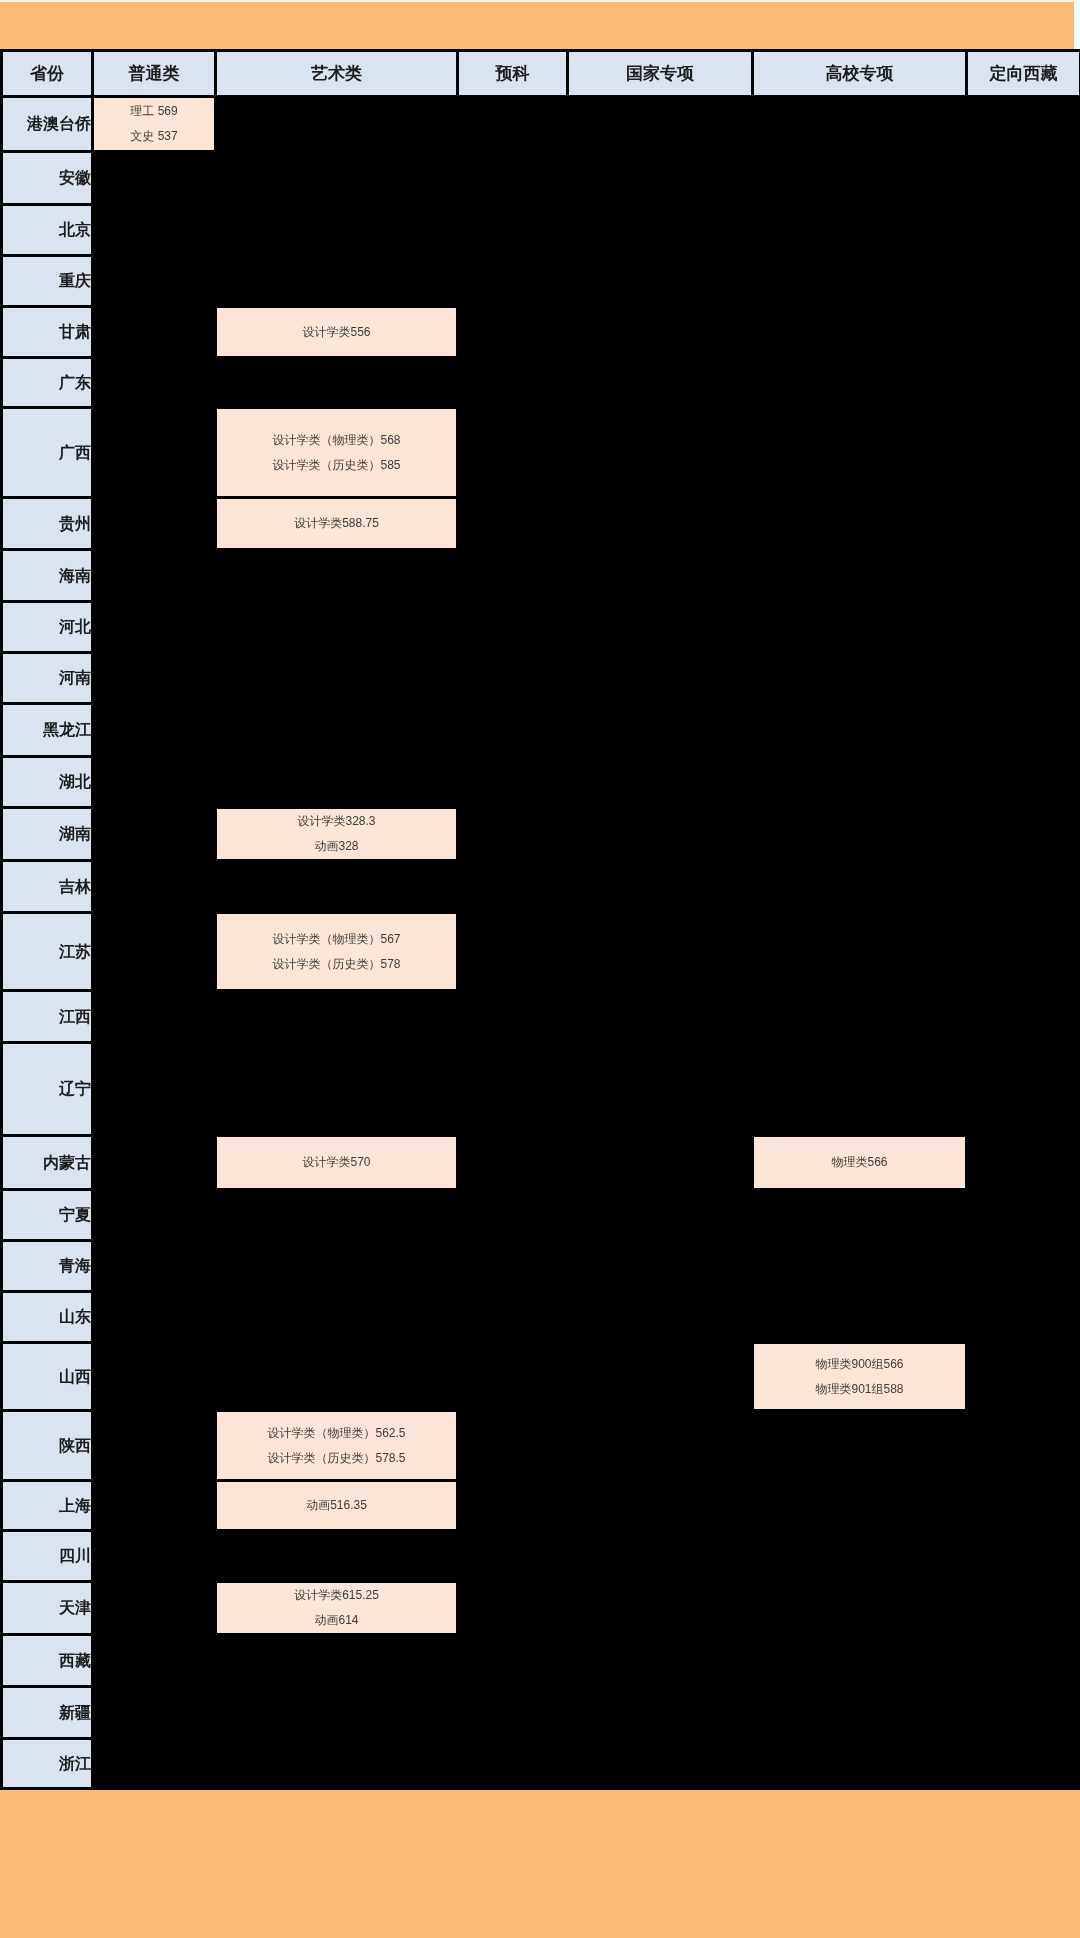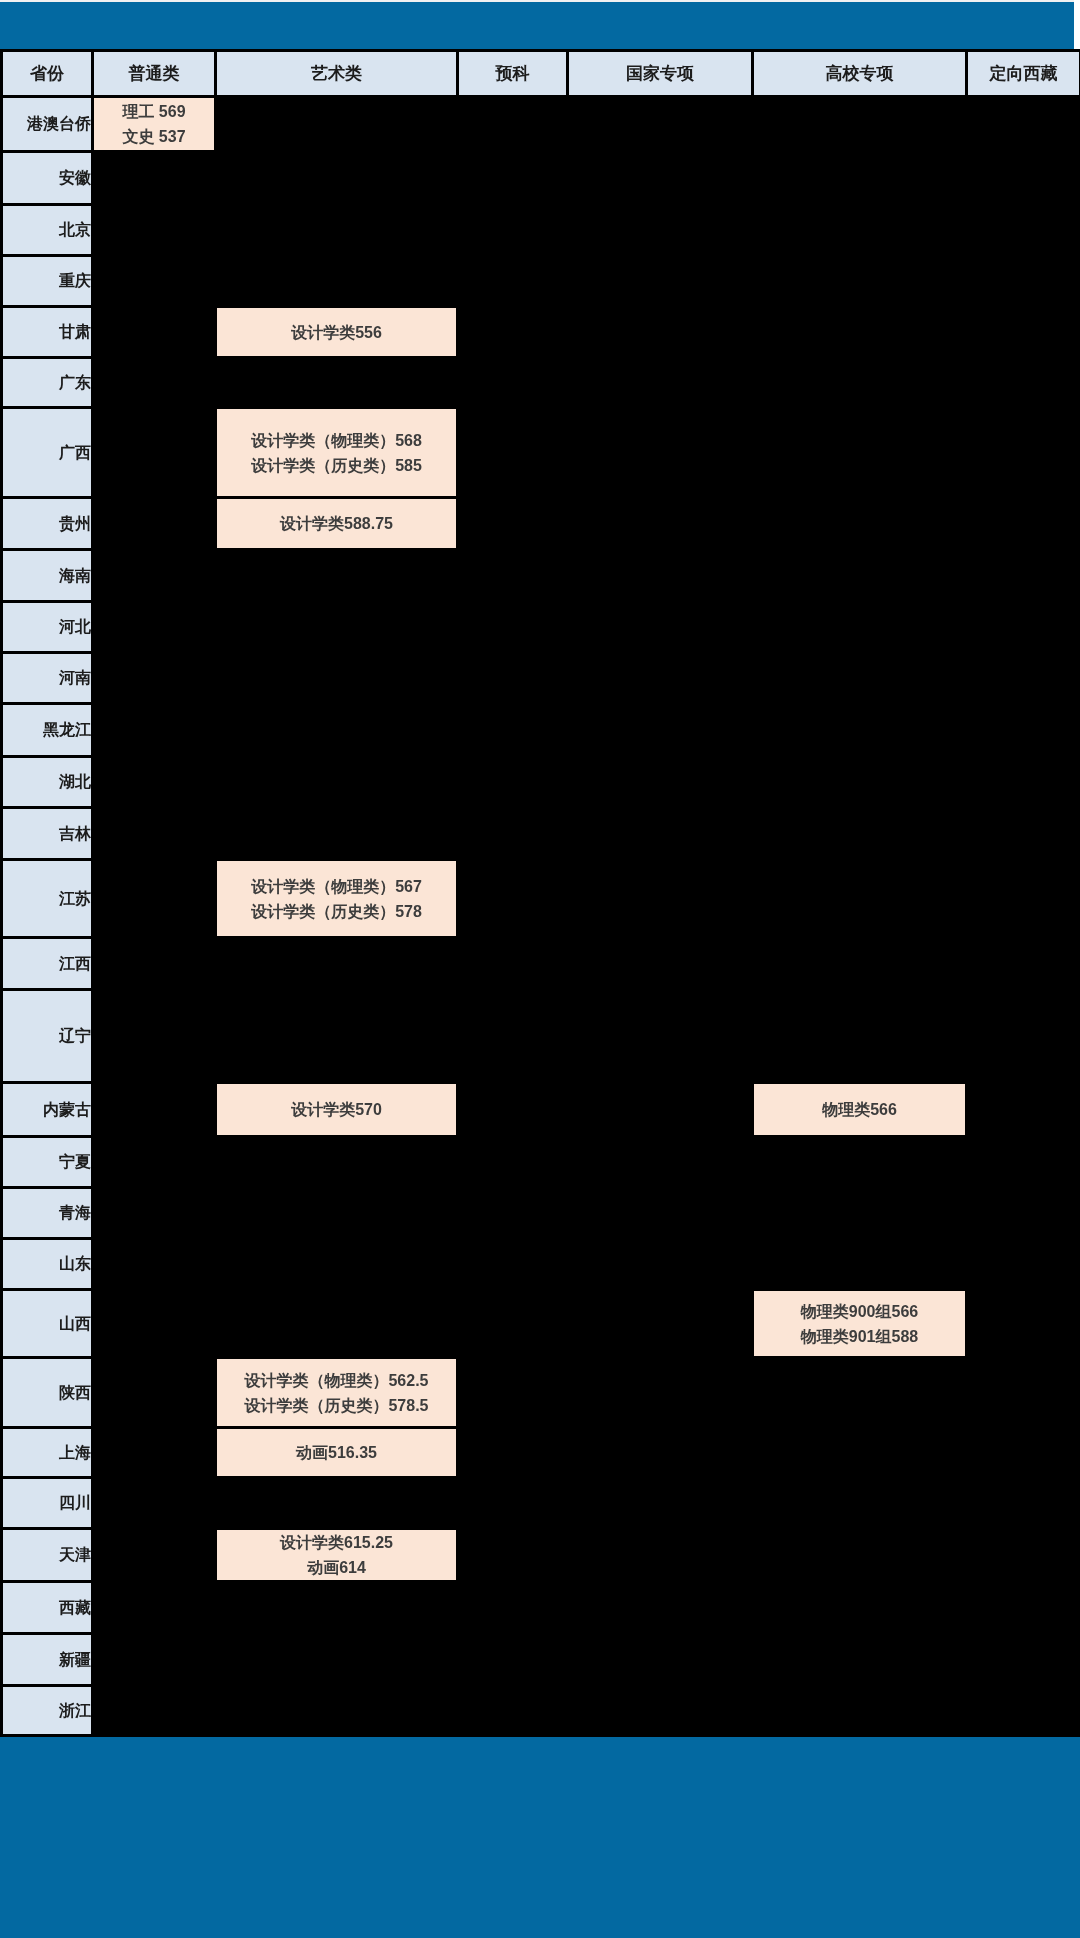--- a/index.html
+++ b/index.html
@@ -4,7 +4,7 @@
 <style>
   html,body{margin:0;padding:0;background:#000;}
   .screen{
-    position:relative;width:1080px;height:1938px;background:#0369a1;overflow:hidden;
+    position:relative;width:1080px;height:1938px;background:#fdba74;overflow:hidden;
     font-family:"Liberation Sans",sans-serif;
   }
   .top-edge{position:absolute;top:0;left:0;width:1080px;height:2px;background:var(--page-edge,#F1F1F1);}

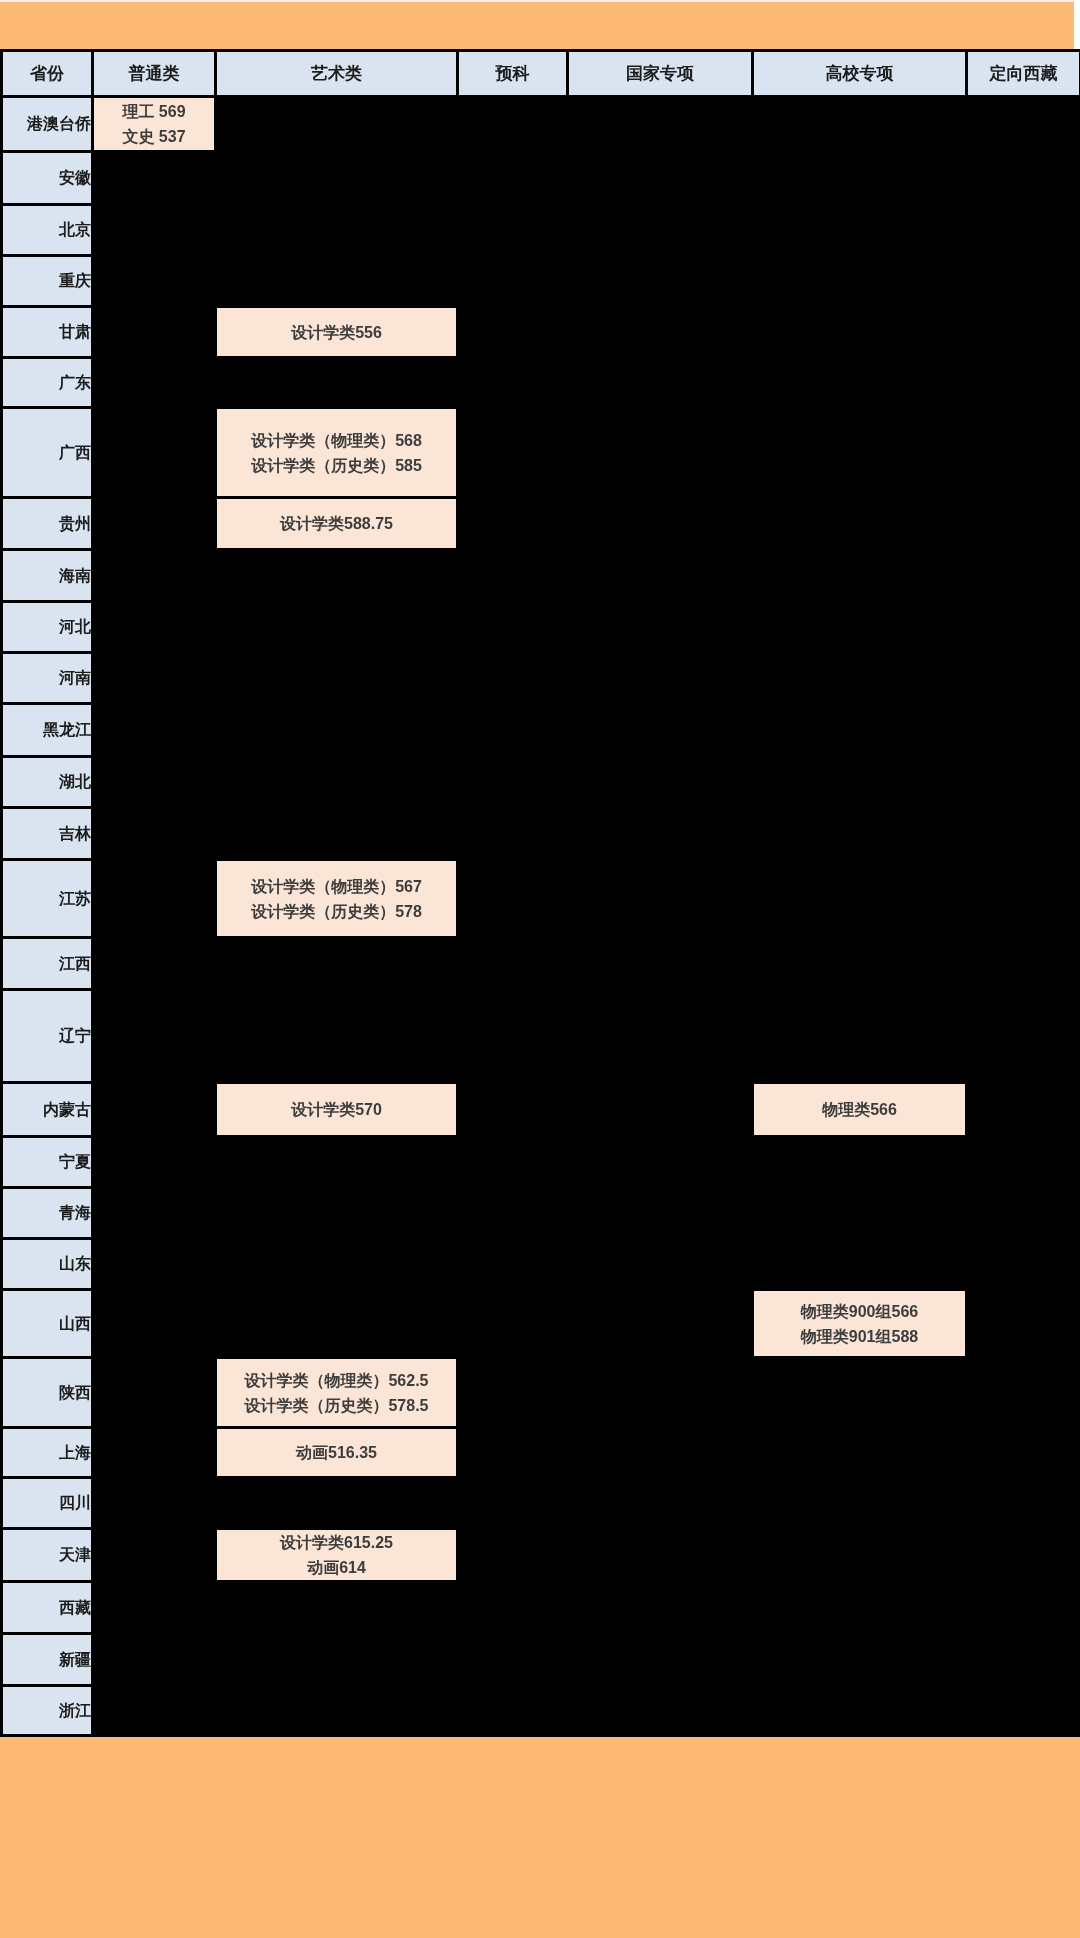--- a/index.html
+++ b/index.html
@@ -30,7 +30,7 @@
   td.score{
     background:var(--score-bg,#FBE5D6);
     color:var(--score-text,#3D3D3D);
-    font-size:16px;font-weight:700;
+    font-size:12px;font-weight:400;
     white-space:pre-line;line-height:25px;
   }
   td.blank{background:#000;}

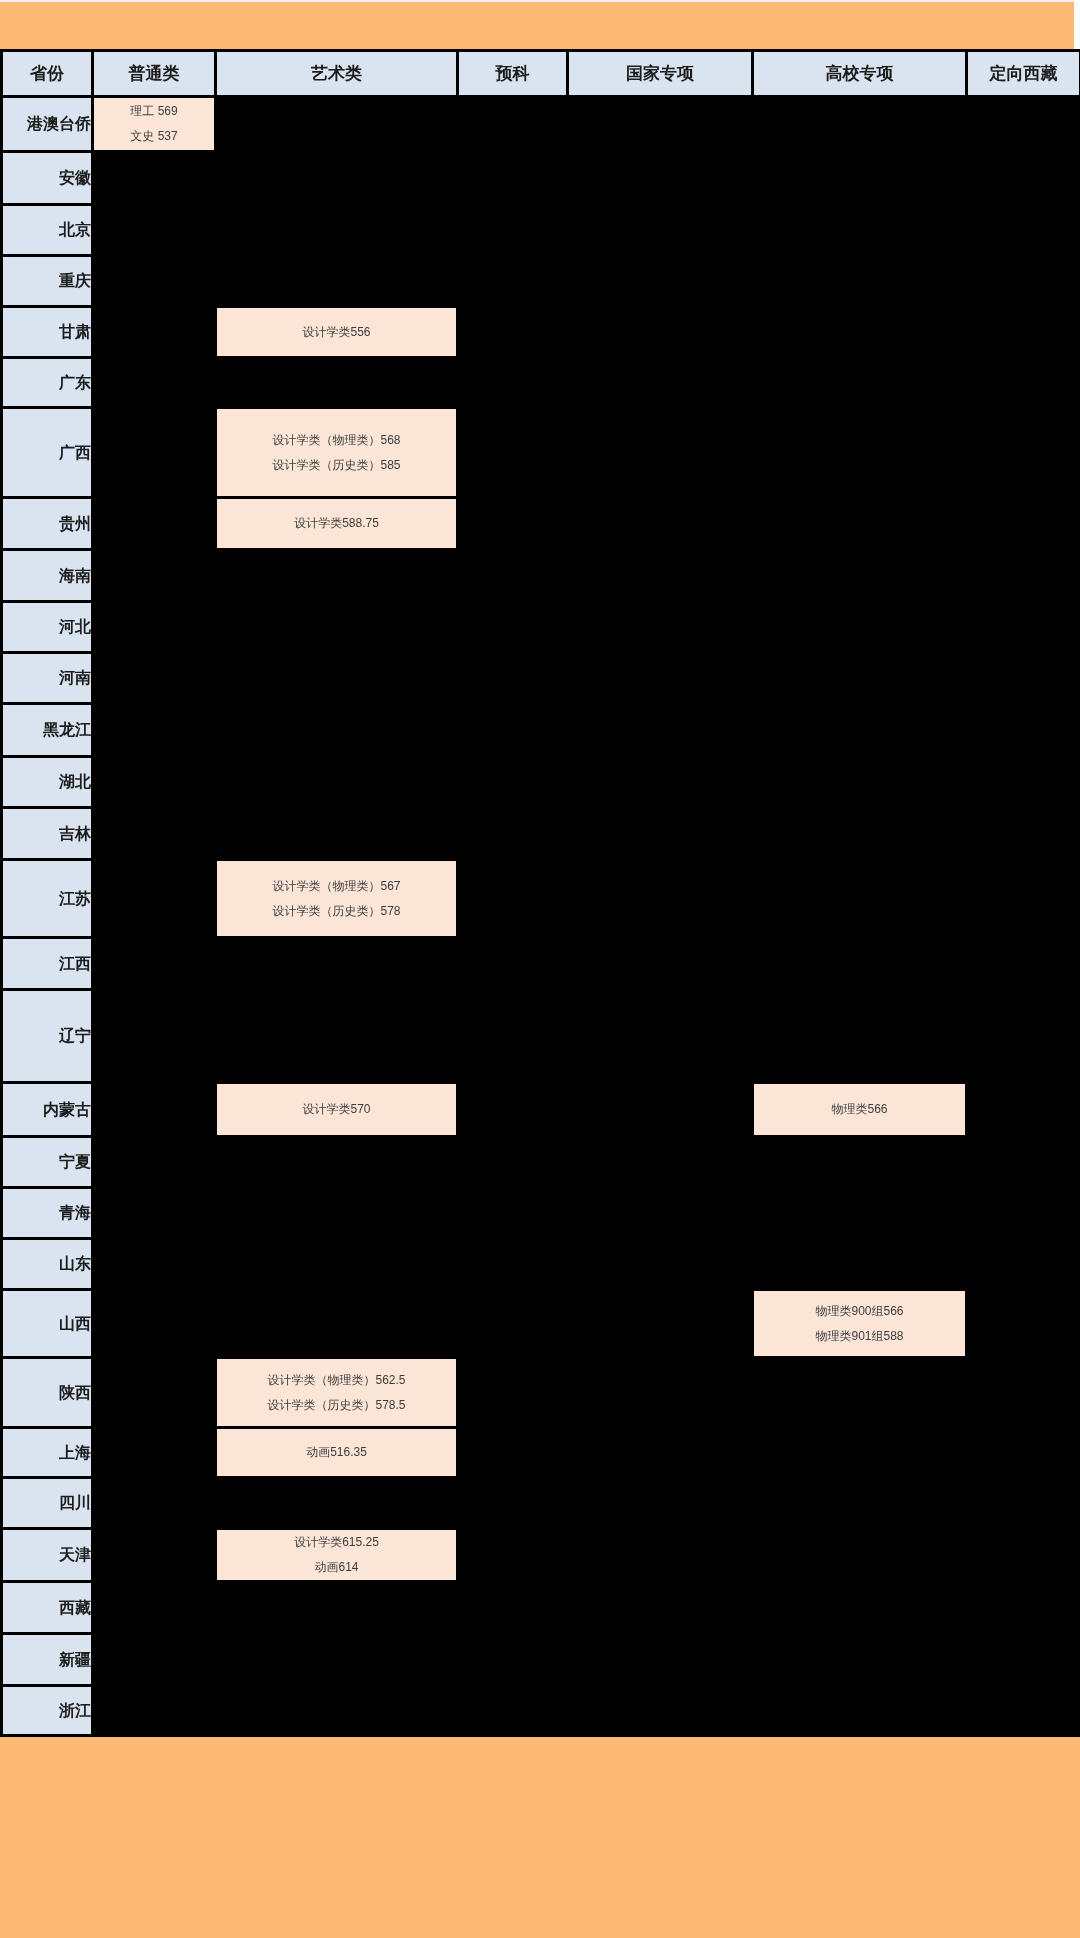--- a/index.html
+++ b/index.html
@@ -184,6 +184,16 @@
           <td class="blank"></td>
         </tr>
         <tr style="height: 52px;">
+          <td class="prov">湖南</td>
+          <td class="blank"></td>
+          <td class="score">设计学类328.3
+动画328</td>
+          <td class="blank"></td>
+          <td class="blank"></td>
+          <td class="blank"></td>
+          <td class="blank"></td>
+        </tr>
+        <tr style="height: 52px;">
           <td class="prov">吉林</td>
           <td class="blank"></td>
           <td class="blank"></td>

